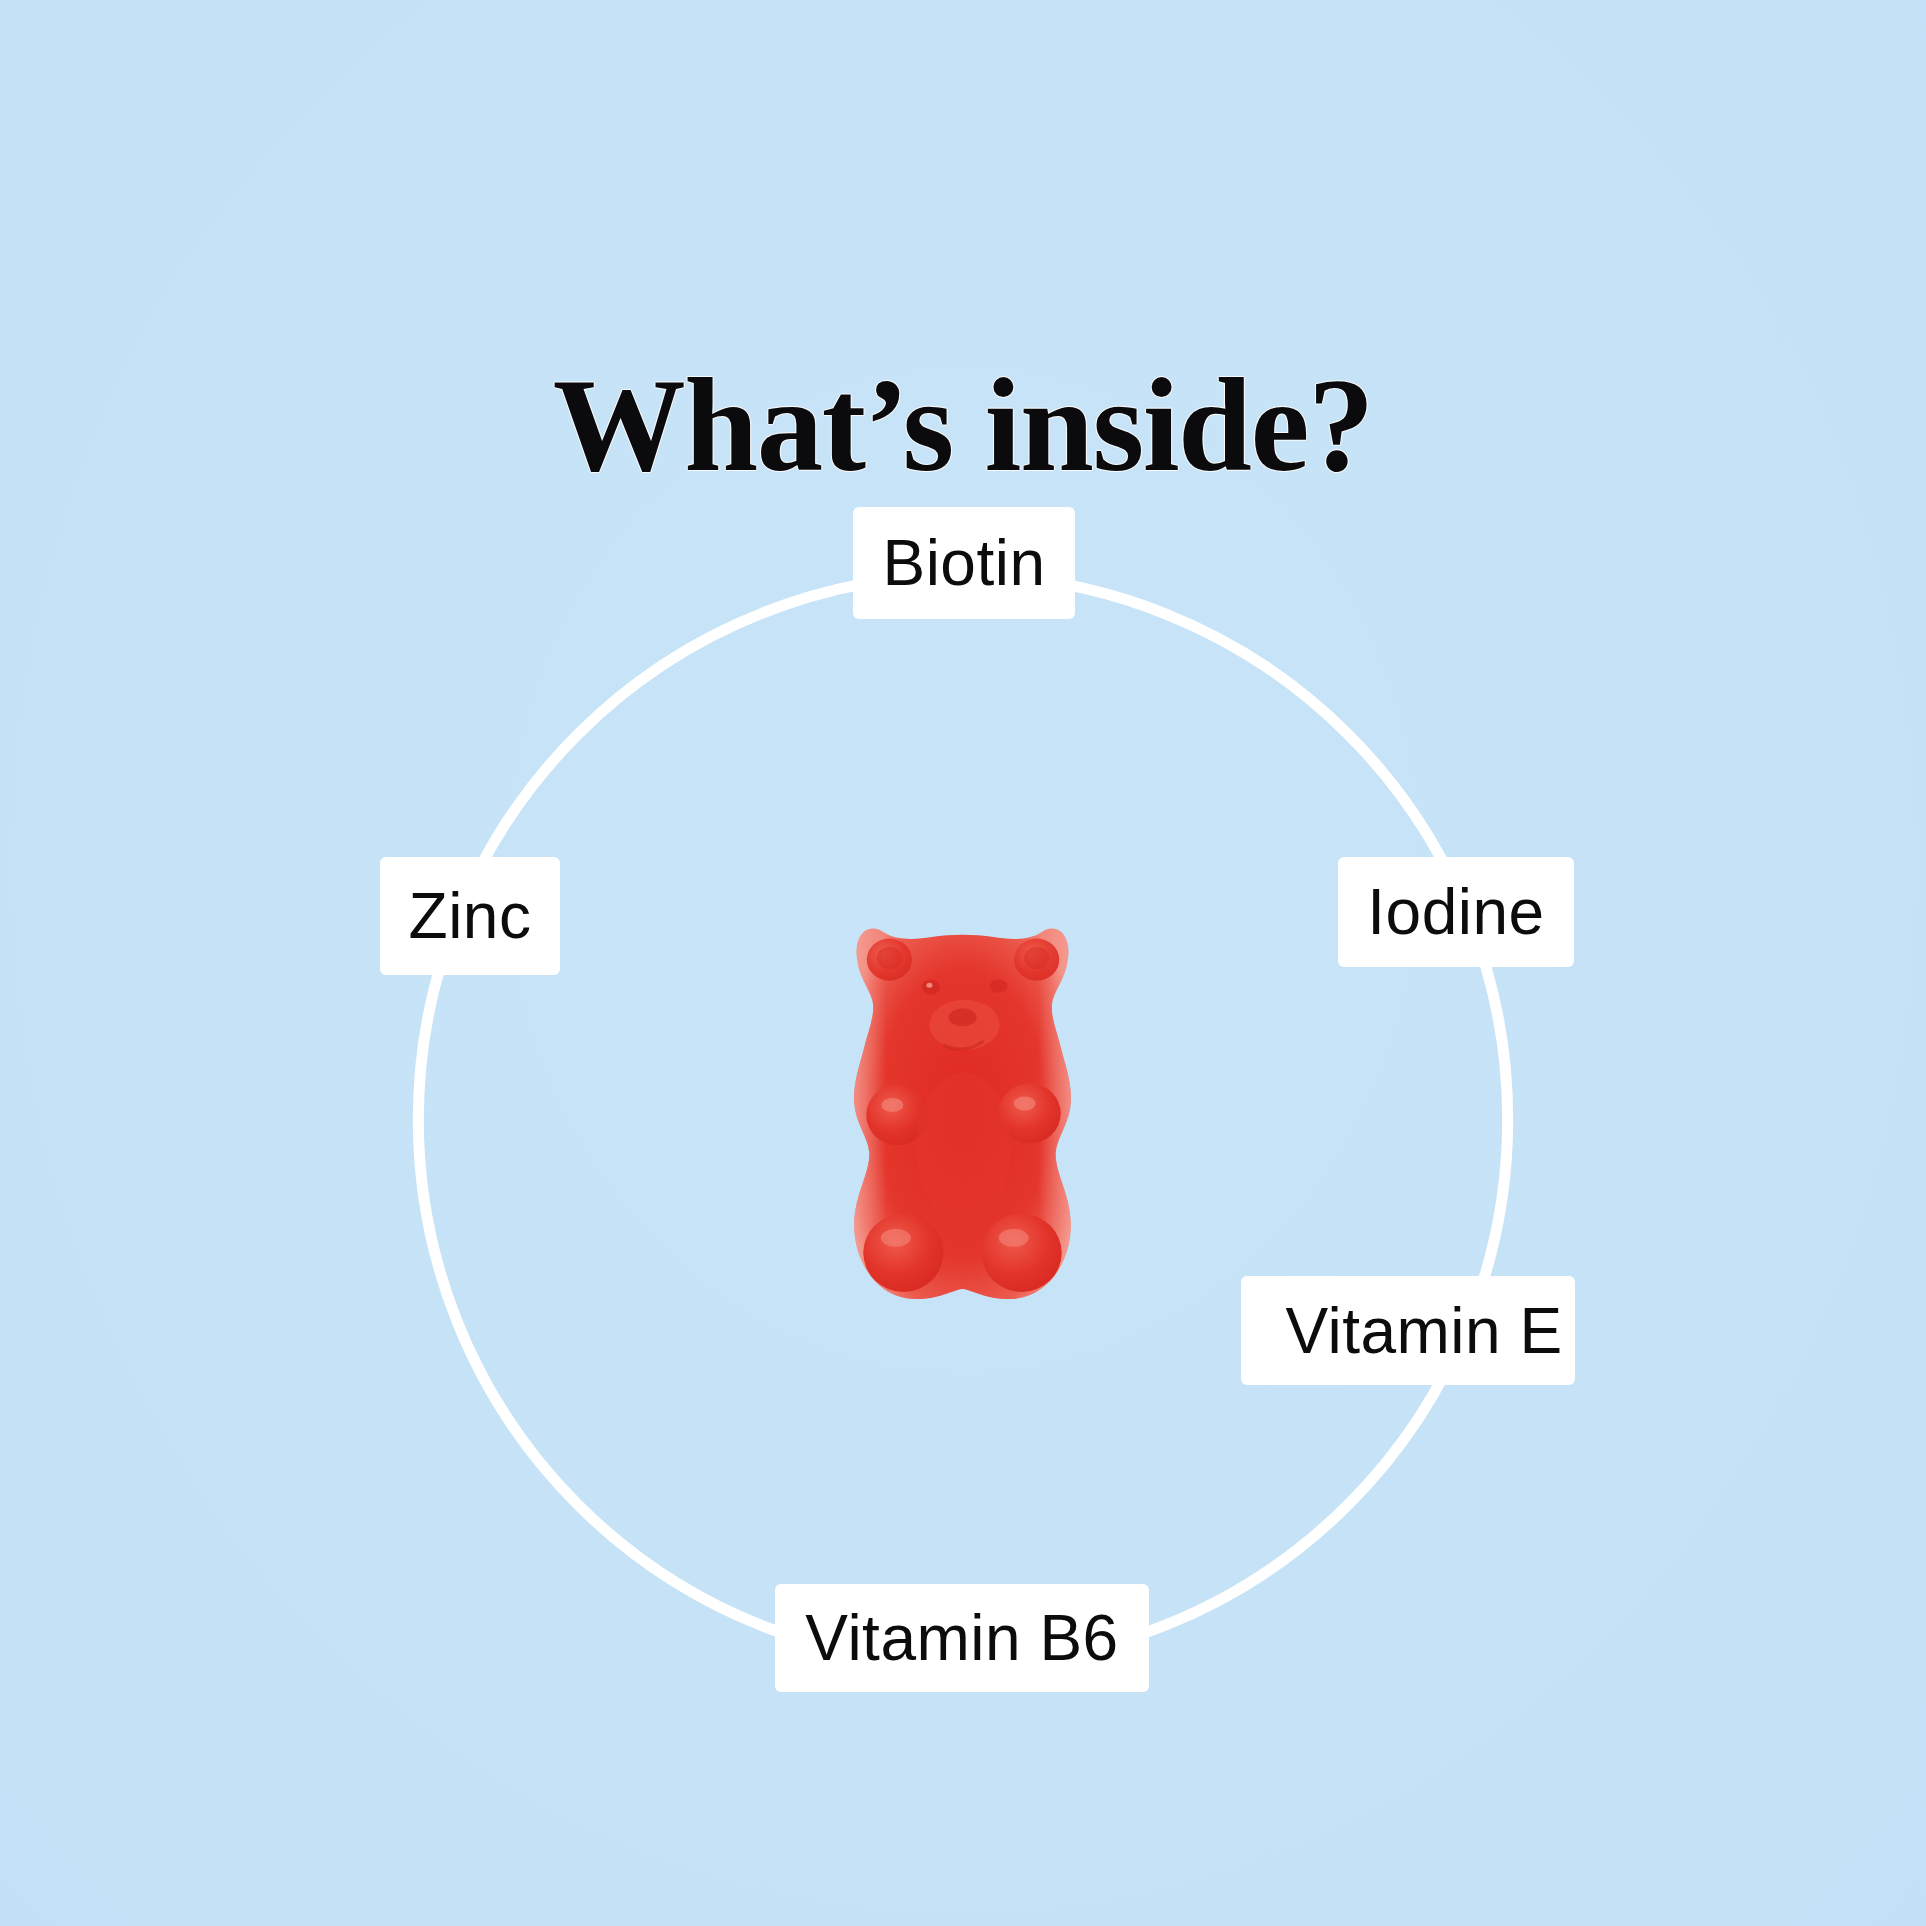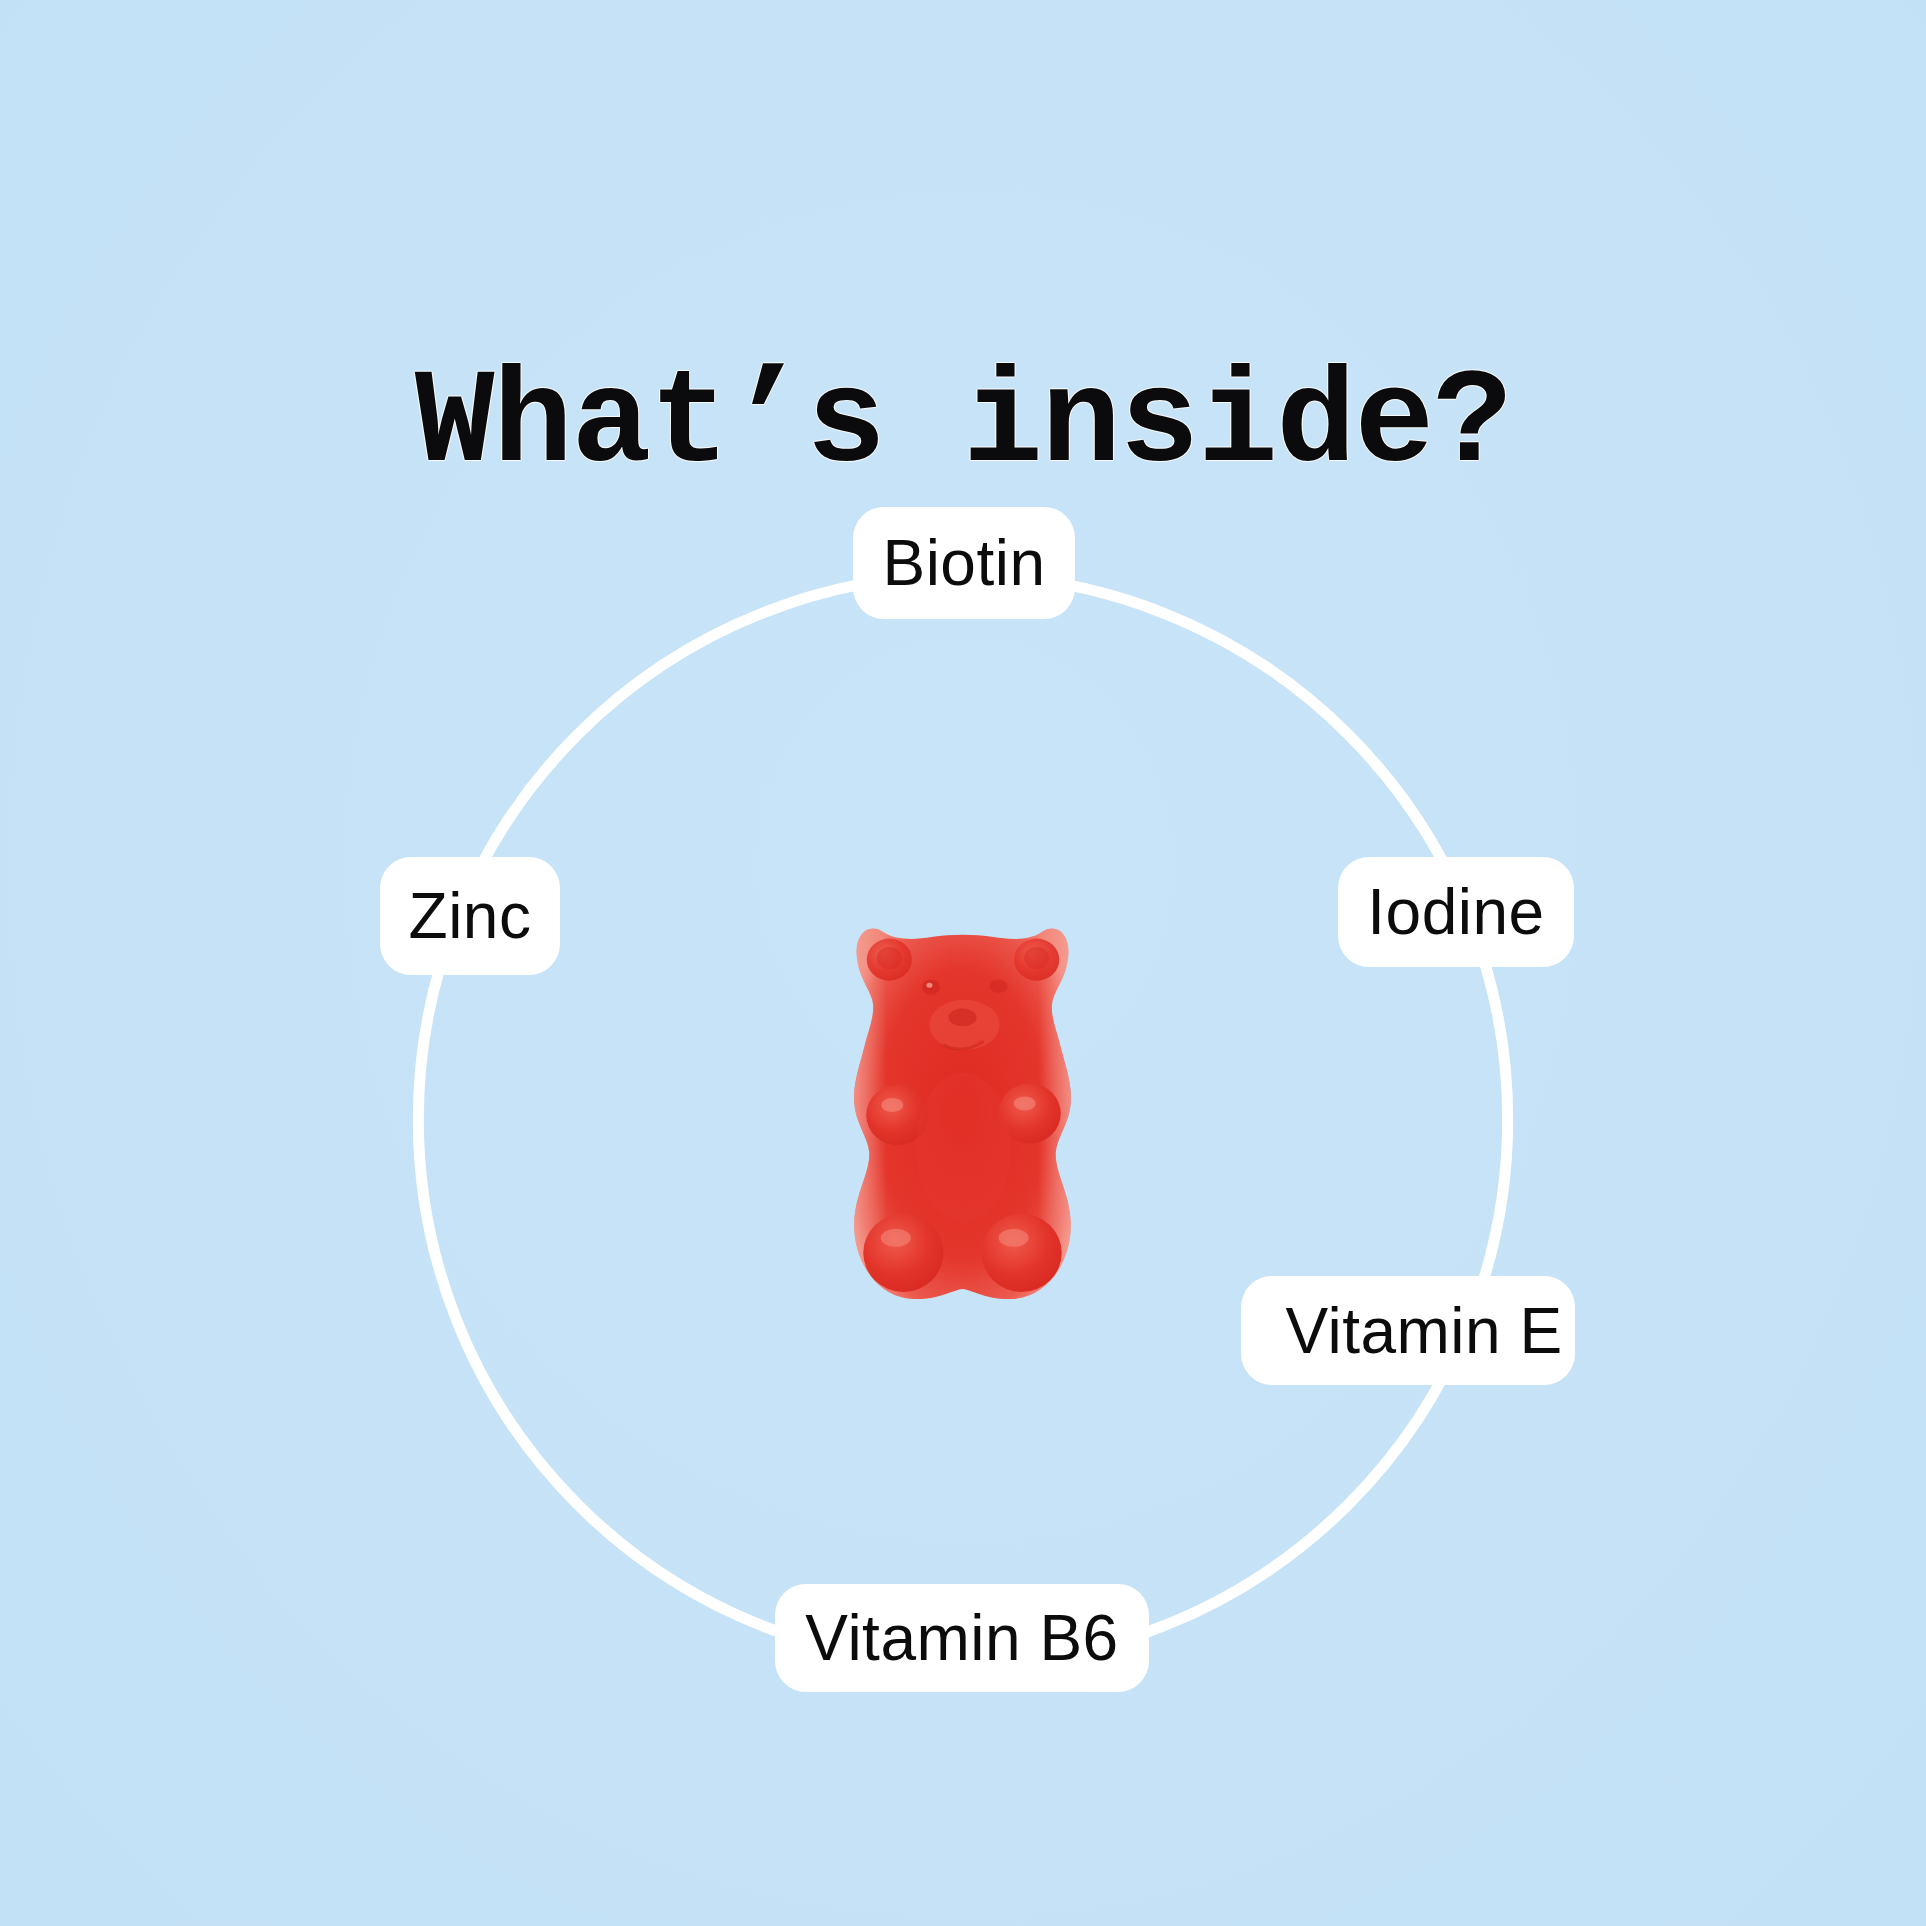--- a/index.html
+++ b/index.html
@@ -25,7 +25,7 @@
     top: 261px;
     width: 1926px;
     text-align: center;
-    font-family: Liberation Mono, monospace;
+    font-family: Liberation Serif, serif;
     font-weight: bold;
     font-size: 133px;
     line-height: 150px;

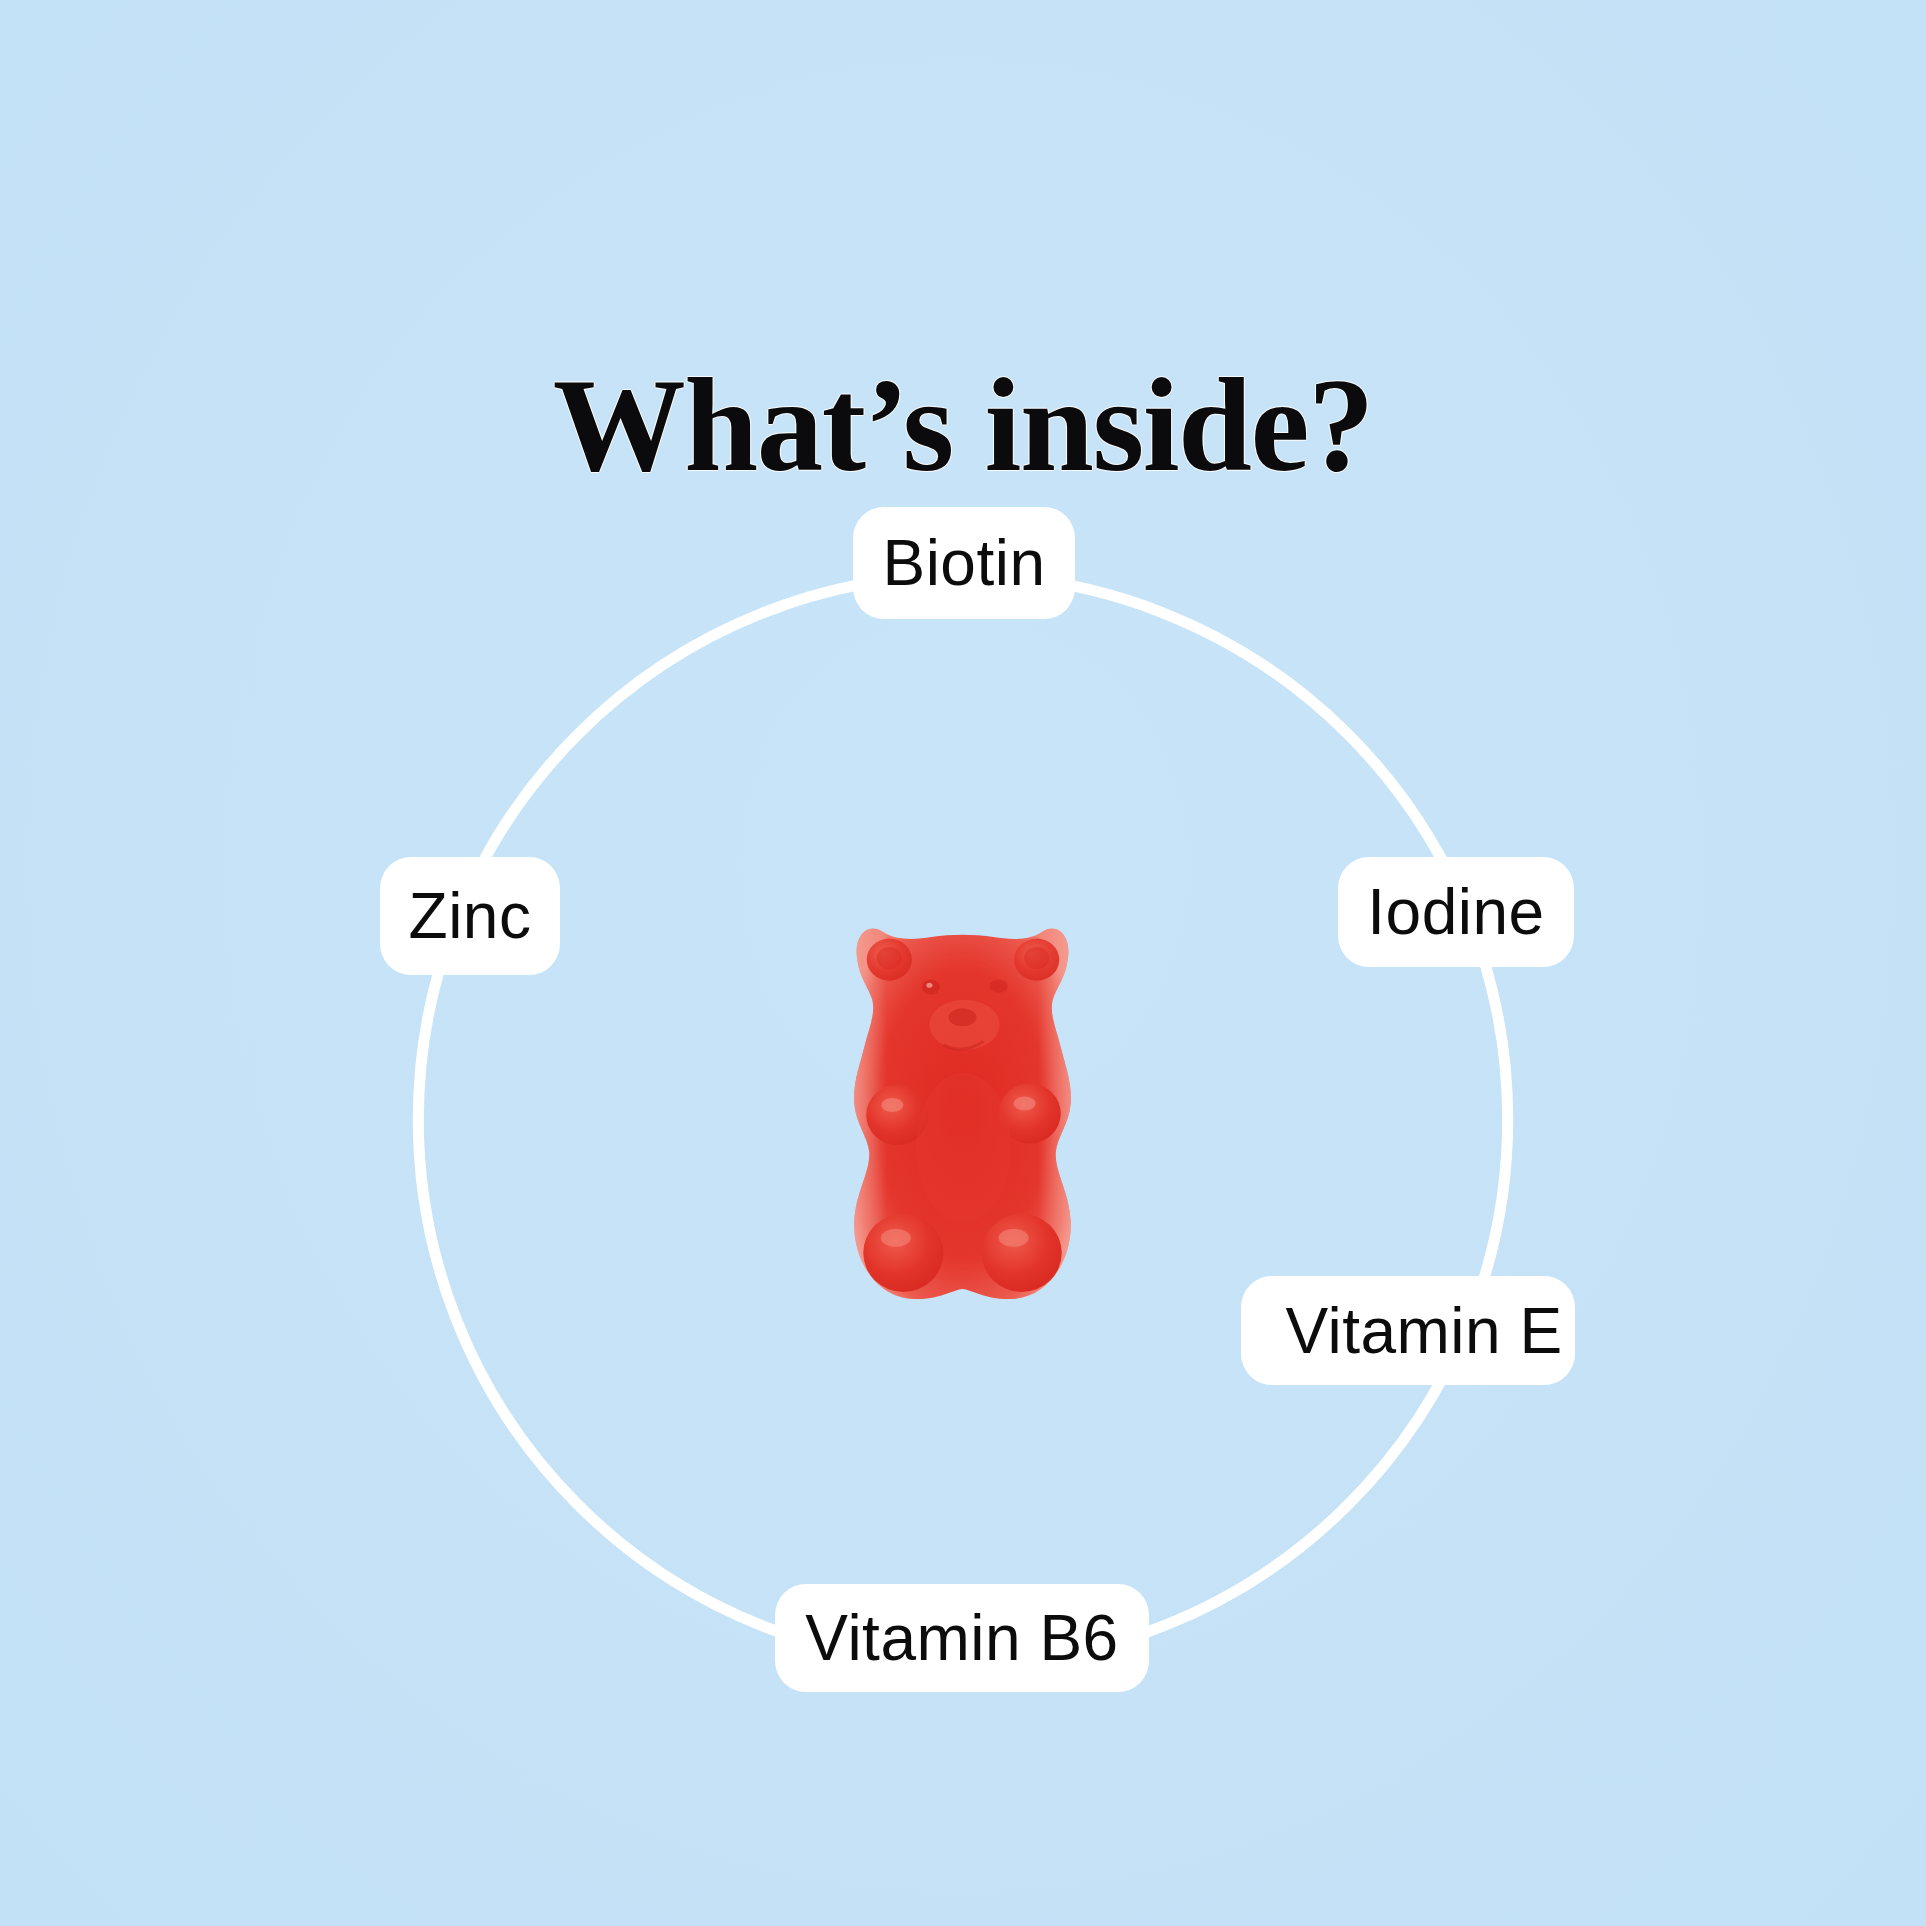--- a/index.html
+++ b/index.html
@@ -46,7 +46,7 @@
   .pill {
     position: absolute;
     background: #ffffff;
-    border-radius: 31px;
+    border-radius: 6px;
     display: flex;
     align-items: center;
     justify-content: center;

